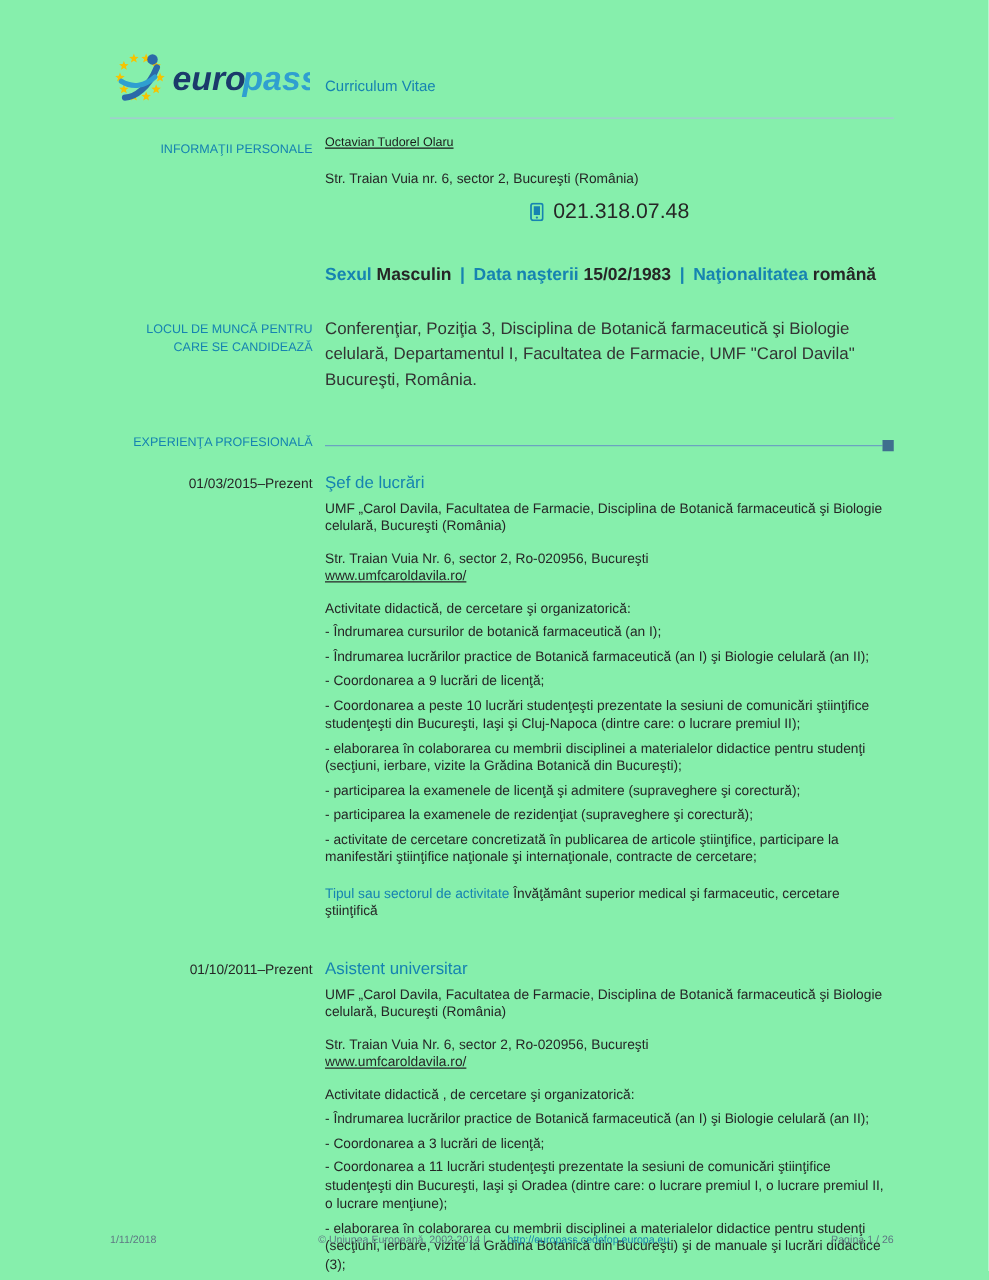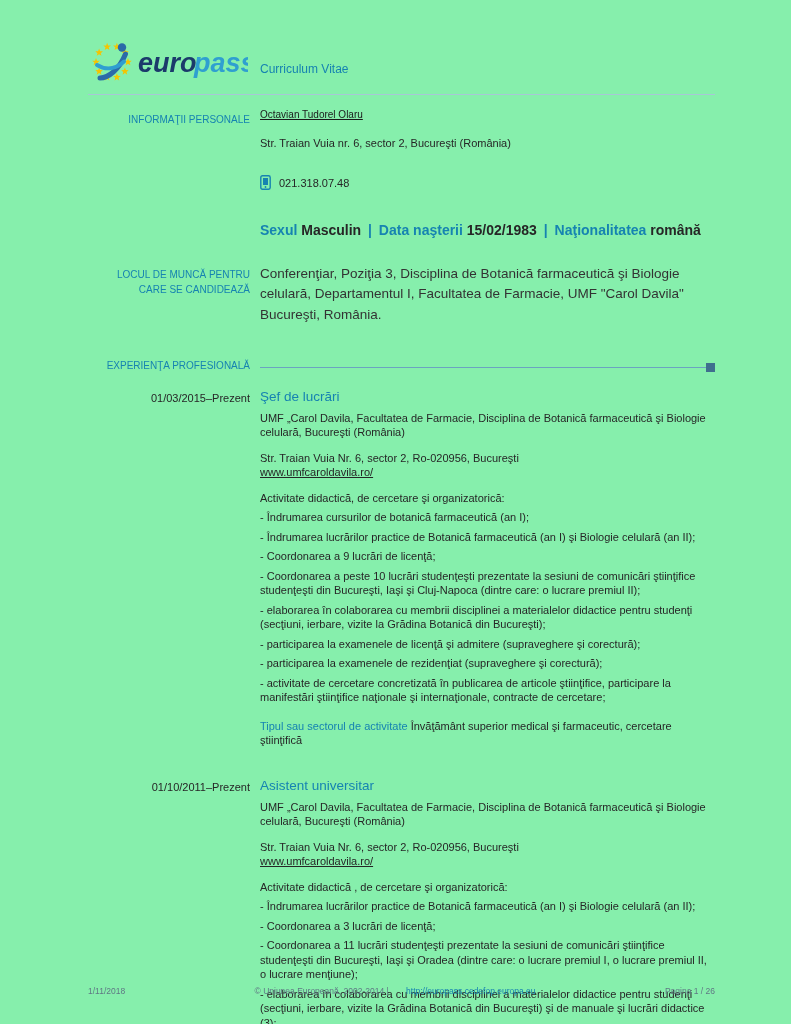--- a/index.html
+++ b/index.html
@@ -27,7 +27,7 @@
   
   .name { font-size: 10px; color: #1a1a1a; line-height: 1.2; text-decoration: underline; }
   .addr { font-size: 11px; margin-top: 16px; }
-  .contact-line { display: flex; align-items: center; margin-top: 26px; font-size: 11px; }
+  .contact-line { display: flex; align-items: center; margin-top: 10px; font-size: 17px; justify-content: center; }
   .contact-line .ico { margin-right: 8px; display: inline-flex; }
   a.link, .link { color: #1683b1; text-decoration: underline; cursor: pointer; }
   .plain-link { color: #262626; text-decoration: underline; cursor: pointer; }

